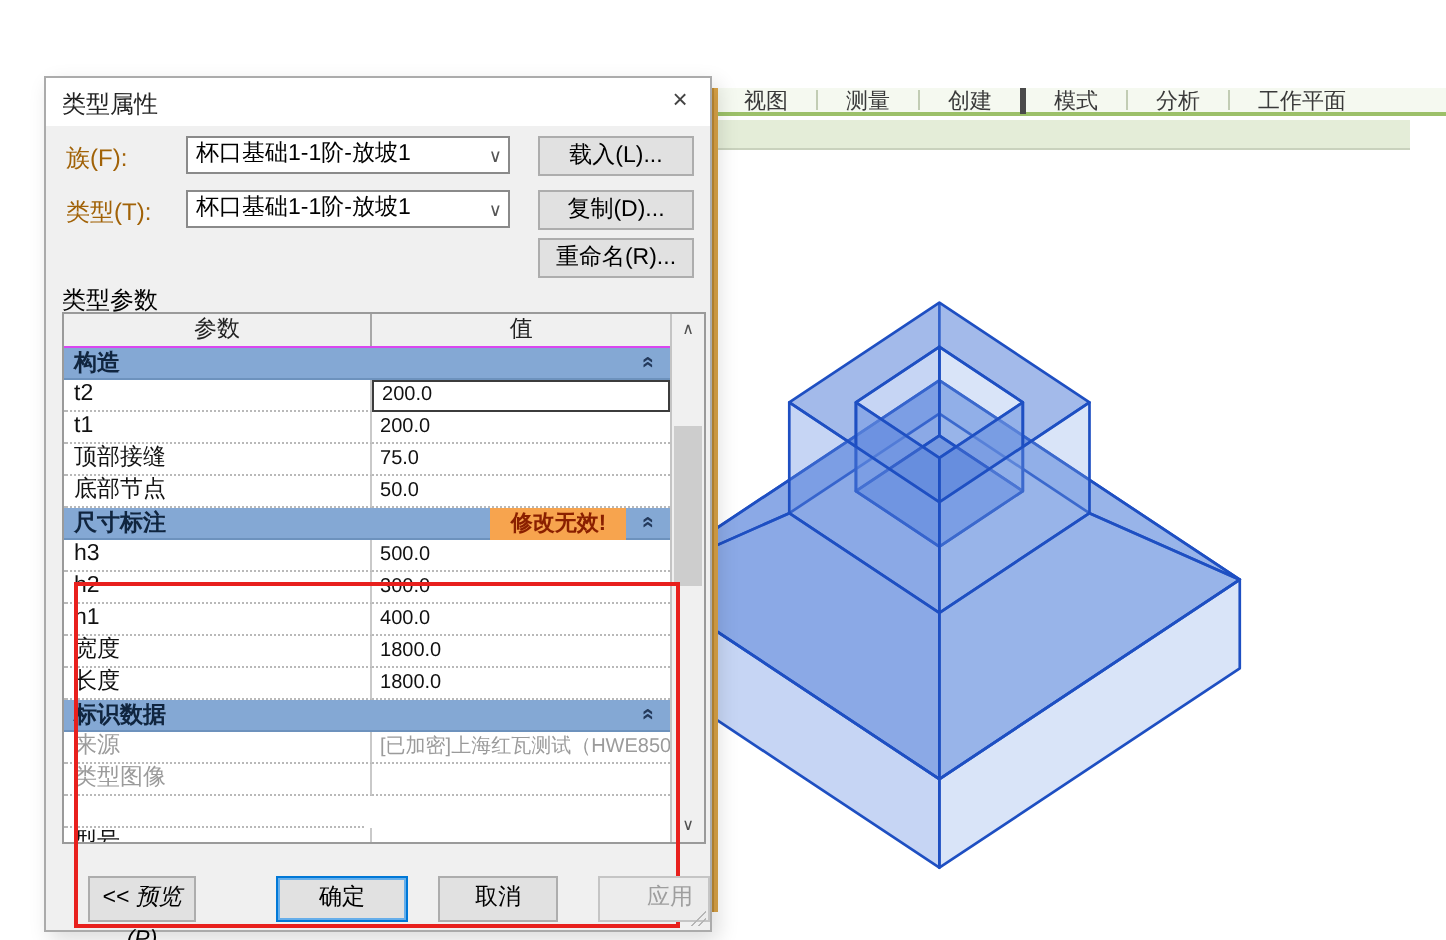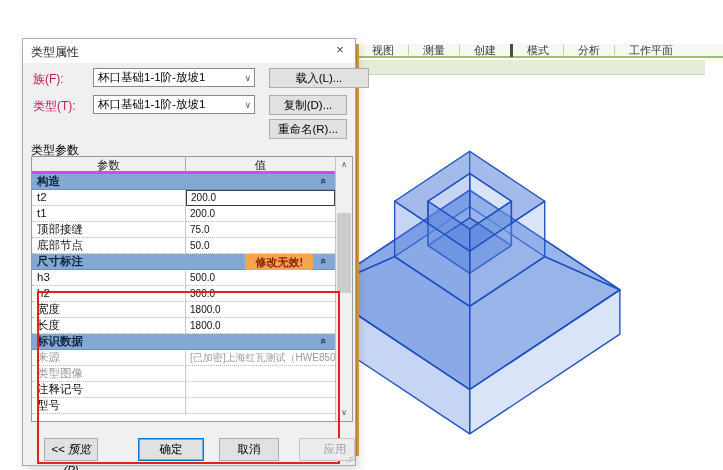--- a/index.html
+++ b/index.html
@@ -37,7 +37,7 @@
   .dlg-close { position:absolute; right:2px; top:1px; width:26px; height:20px; text-align:center;
     font-size:13px; color:#444; line-height:20px; cursor:pointer; }
 
-  .frm-label { position:absolute; font-size:12px; color:#be185d; }
+  .frm-label { position:absolute; font-size:12px; color:#a16207; }
   .combo { position:absolute; height:19px; background:#fff; border:1px solid #8a8a8a;
     font-size:11.5px; color:#000; line-height:17px; padding:0 18px 0 4px; white-space:nowrap; overflow:hidden; }
   .combo .arrow { position:absolute; right:3px; top:1px; font-size:9px; color:#555; }

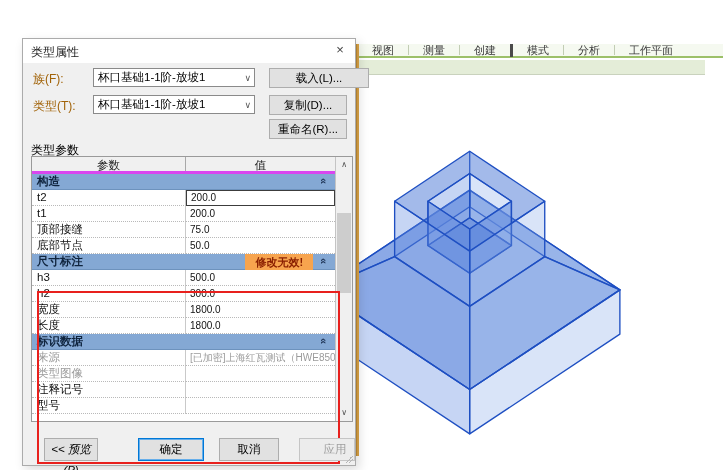--- a/index.html
+++ b/index.html
@@ -151,7 +151,7 @@
       <span>杯口基础1-1阶-放坡1</span>
       <span class="arrow">∨</span>
     </div>
-    <button class="win-btn" style="left:246px; top:29px; width:100px;">载入(L)...</button>
+    <button class="win-btn" style="left:246px; top:29px; width:78px;">载入(L)...</button>
 
     <span class="frm-label" style="left:10px; top:59px;">类型(T):</span>
     <div class="combo" style="left:70px; top:56px; width:162px;">

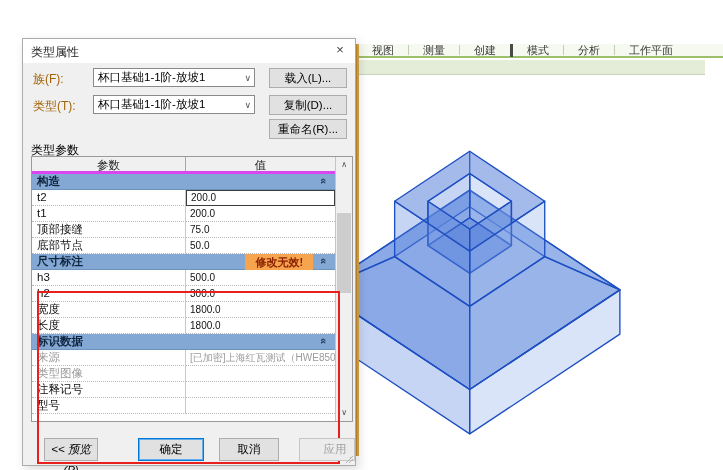--- a/index.html
+++ b/index.html
@@ -49,7 +49,7 @@
   .ptable { position:absolute; left:8px; top:117px; width:322px; height:266px;
     background:#fff; border:1px solid #9a9a9a; display:flex; }
   .tleft { width:305px; display:flex; flex-direction:column; overflow:hidden; }
-  .thead { display:flex; height:17px; background:#f0f0f0; border-bottom:3px solid #d946ef; flex:none; }
+  .thead { display:flex; height:17px; background:#f0f0f0; border-bottom:1px solid #d946ef; flex:none; }
   .thead .hc { font-size:11.5px; color:#222; text-align:center; line-height:16px; }
   .hc.c1 { width:155px; border-right:1px solid #a8a8a8; }
   .hc.c2 { width:150px; }

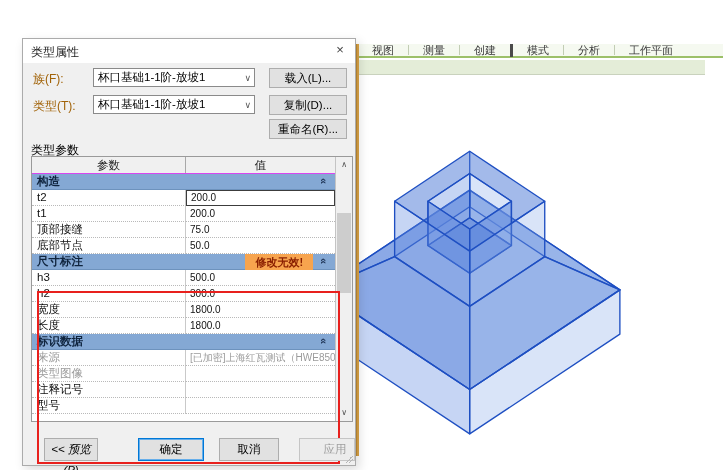--- a/index.html
+++ b/index.html
@@ -204,6 +204,10 @@
               <span class="pval">300.0</span>
             </div>
             <div class="prow">
+              <span class="pname">h1</span>
+              <span class="pval">400.0</span>
+            </div>
+            <div class="prow">
               <span class="pname">宽度</span>
               <span class="pval">1800.0</span>
             </div>

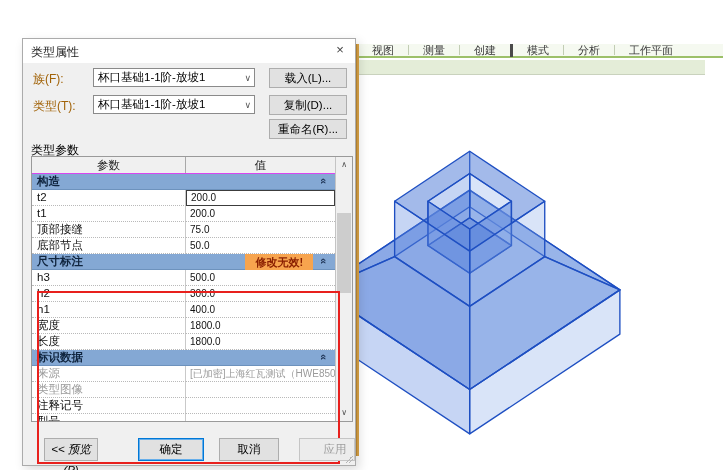--- a/index.html
+++ b/index.html
@@ -228,7 +228,6 @@
               <span class="pval gray"></span>
             </div>
             <div class="prow">
-              <span class="pname">注释记号</span>
               <span class="pval"></span>
             </div>
             <div class="prow clip">

